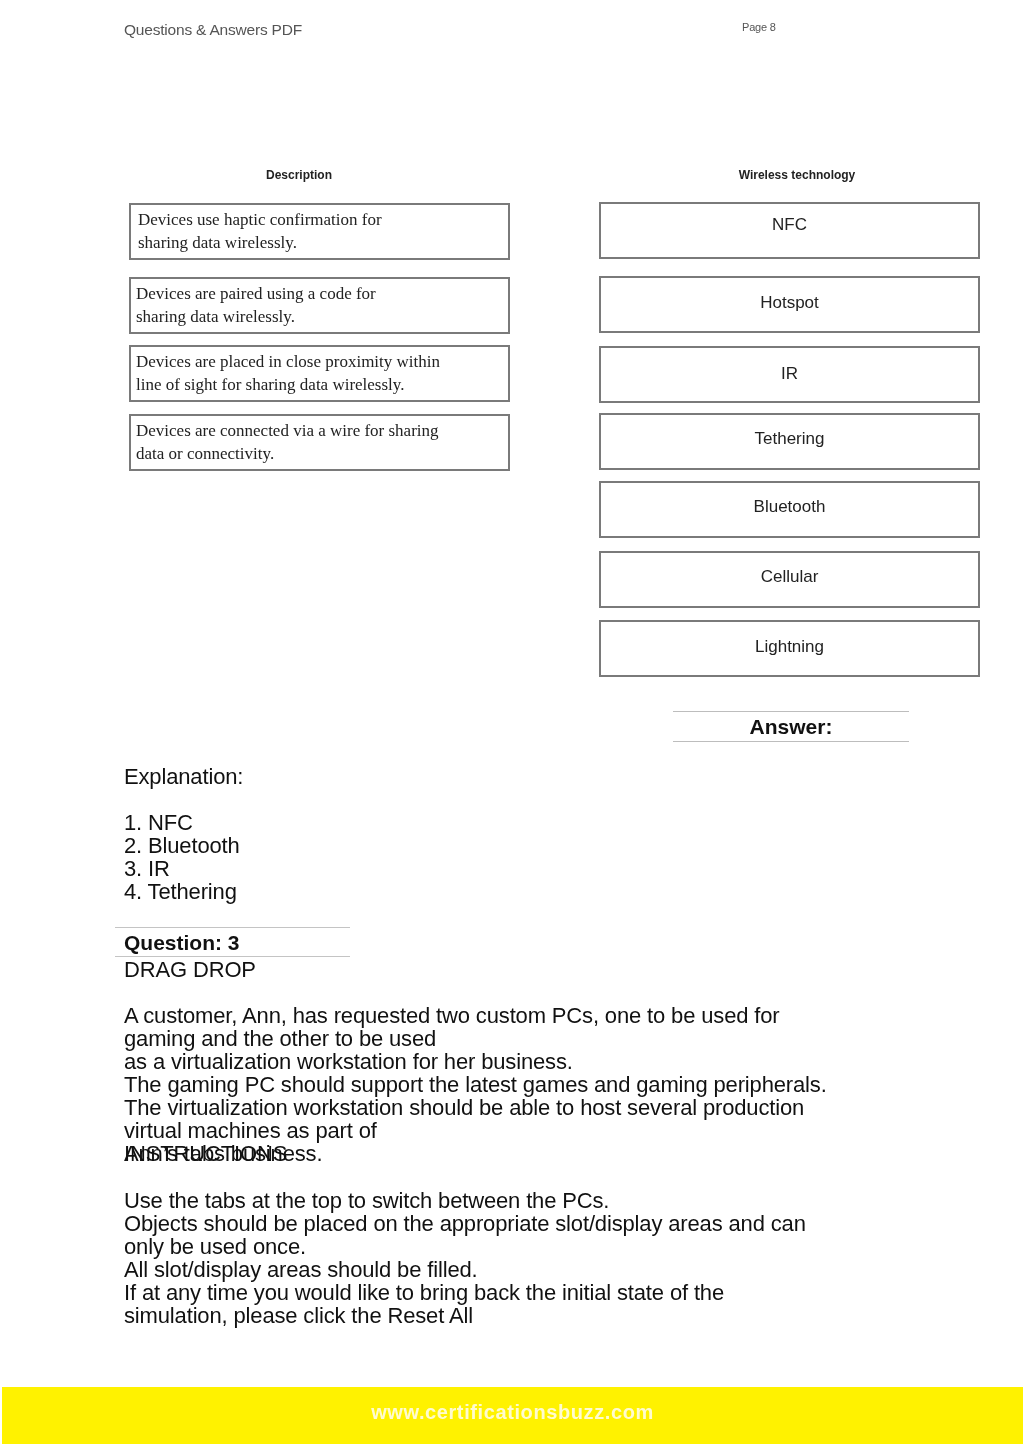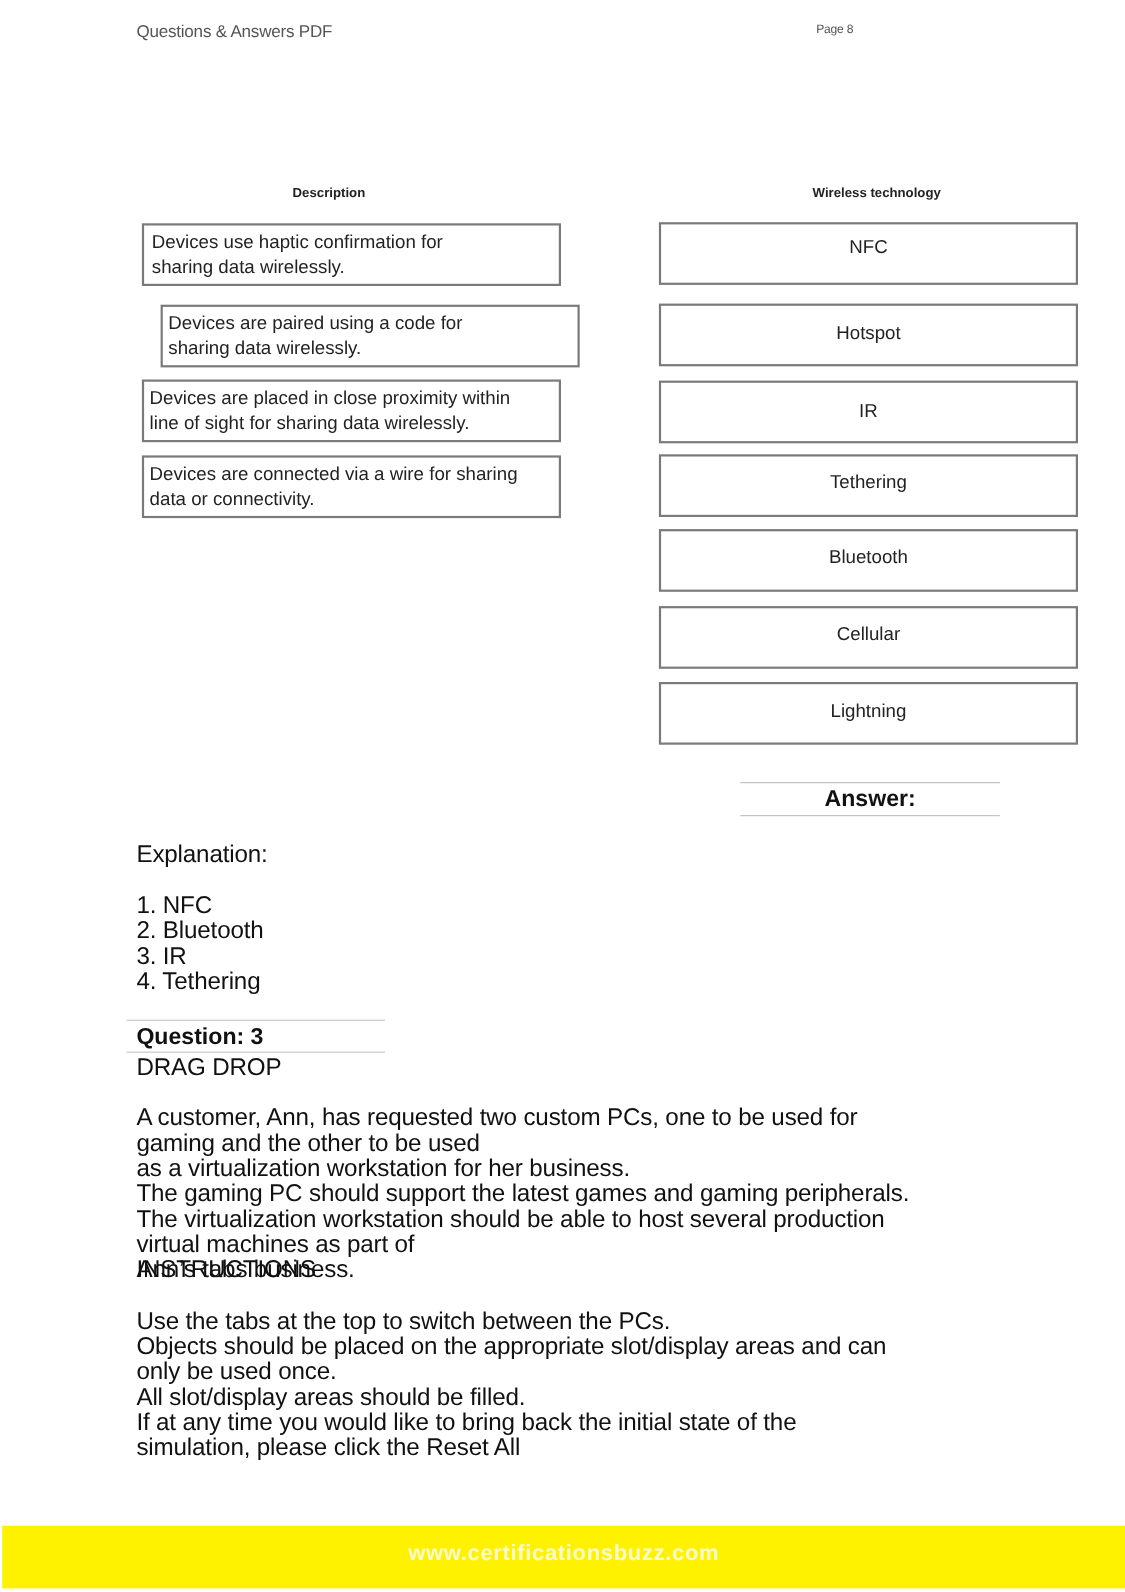--- a/index.html
+++ b/index.html
@@ -33,6 +33,7 @@
       border: 2px solid #7a7a7a; background: #fff;
       font-size: 17px; line-height: 23px; color: #222;
       padding: 3px 8px 0 7px;
+      font-family: Liberation Serif, serif;
     }
     .tech-box {
       position: absolute; left: 599px; width: 381px; height: 57px;

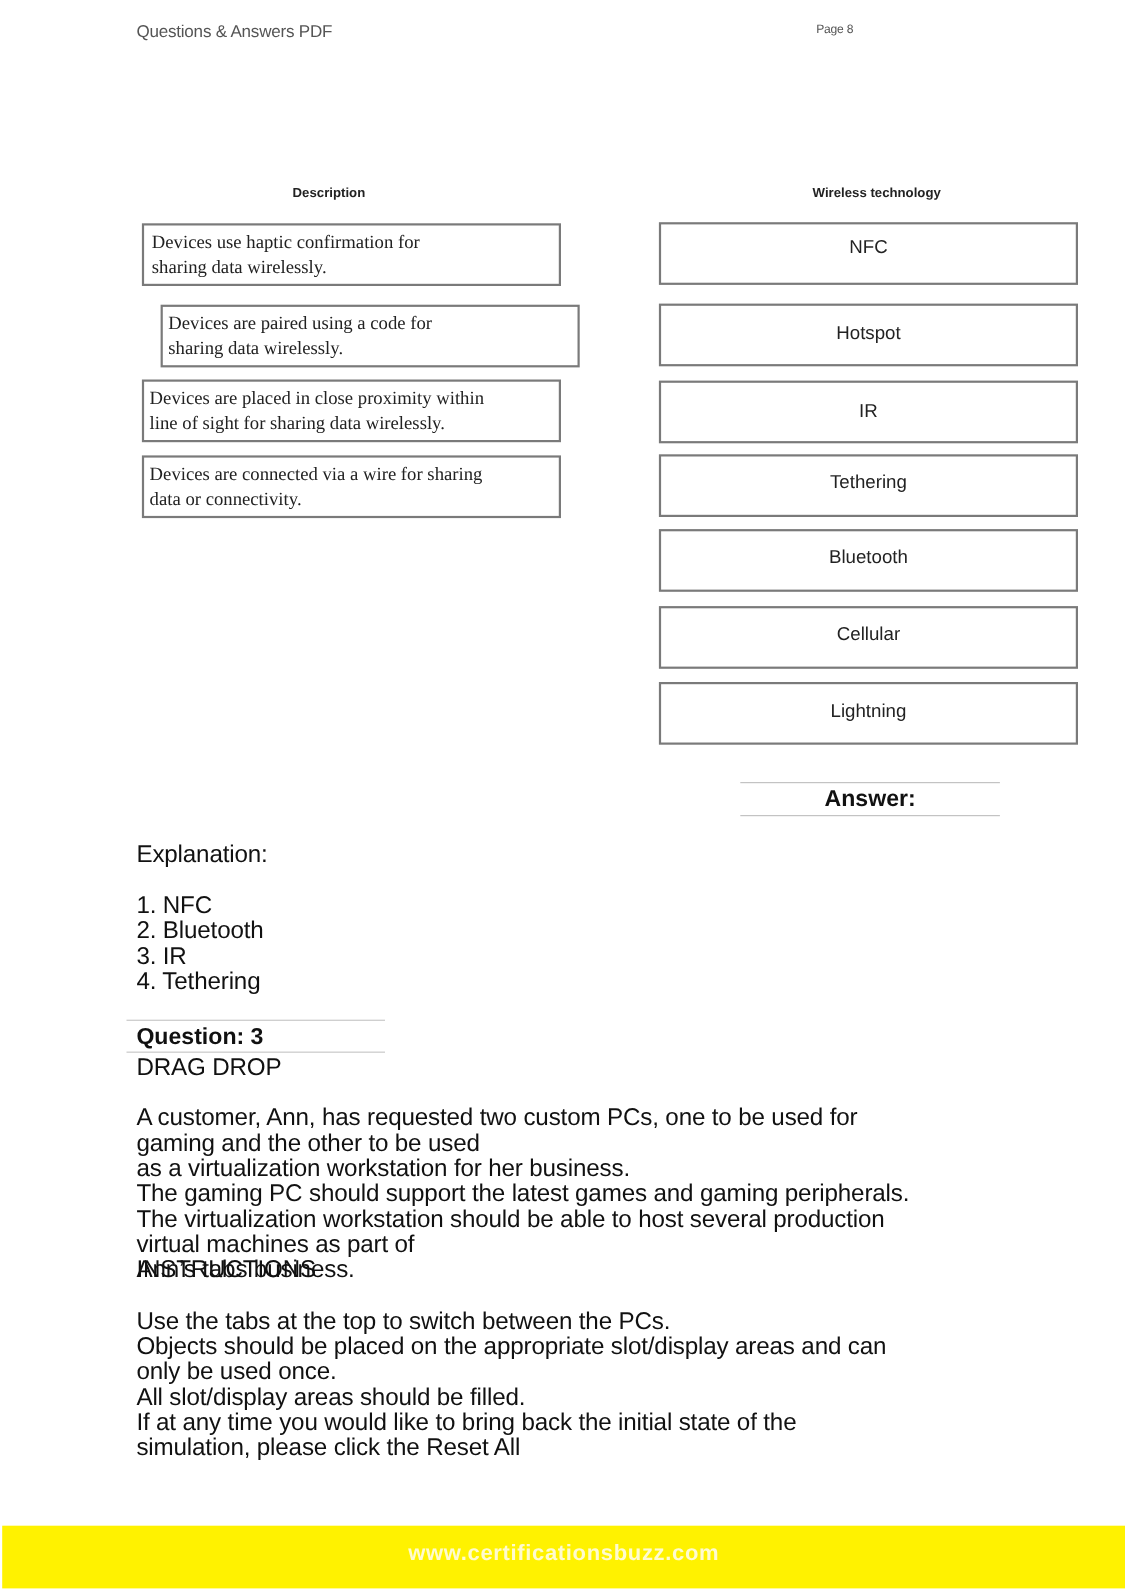--- a/index.html
+++ b/index.html
@@ -87,7 +87,7 @@
     <div>Devices use haptic confirmation for</div>
     <div>sharing data wirelessly.</div>
   </div>
-  <div class="desc-box" style="top:277px; padding-left:5px;margin-left:17px;">
+  <div class="desc-box" style="top:277px; padding-left:5px;">
     <div>Devices are paired using a code for</div>
     <div>sharing data wirelessly.</div>
   </div>

